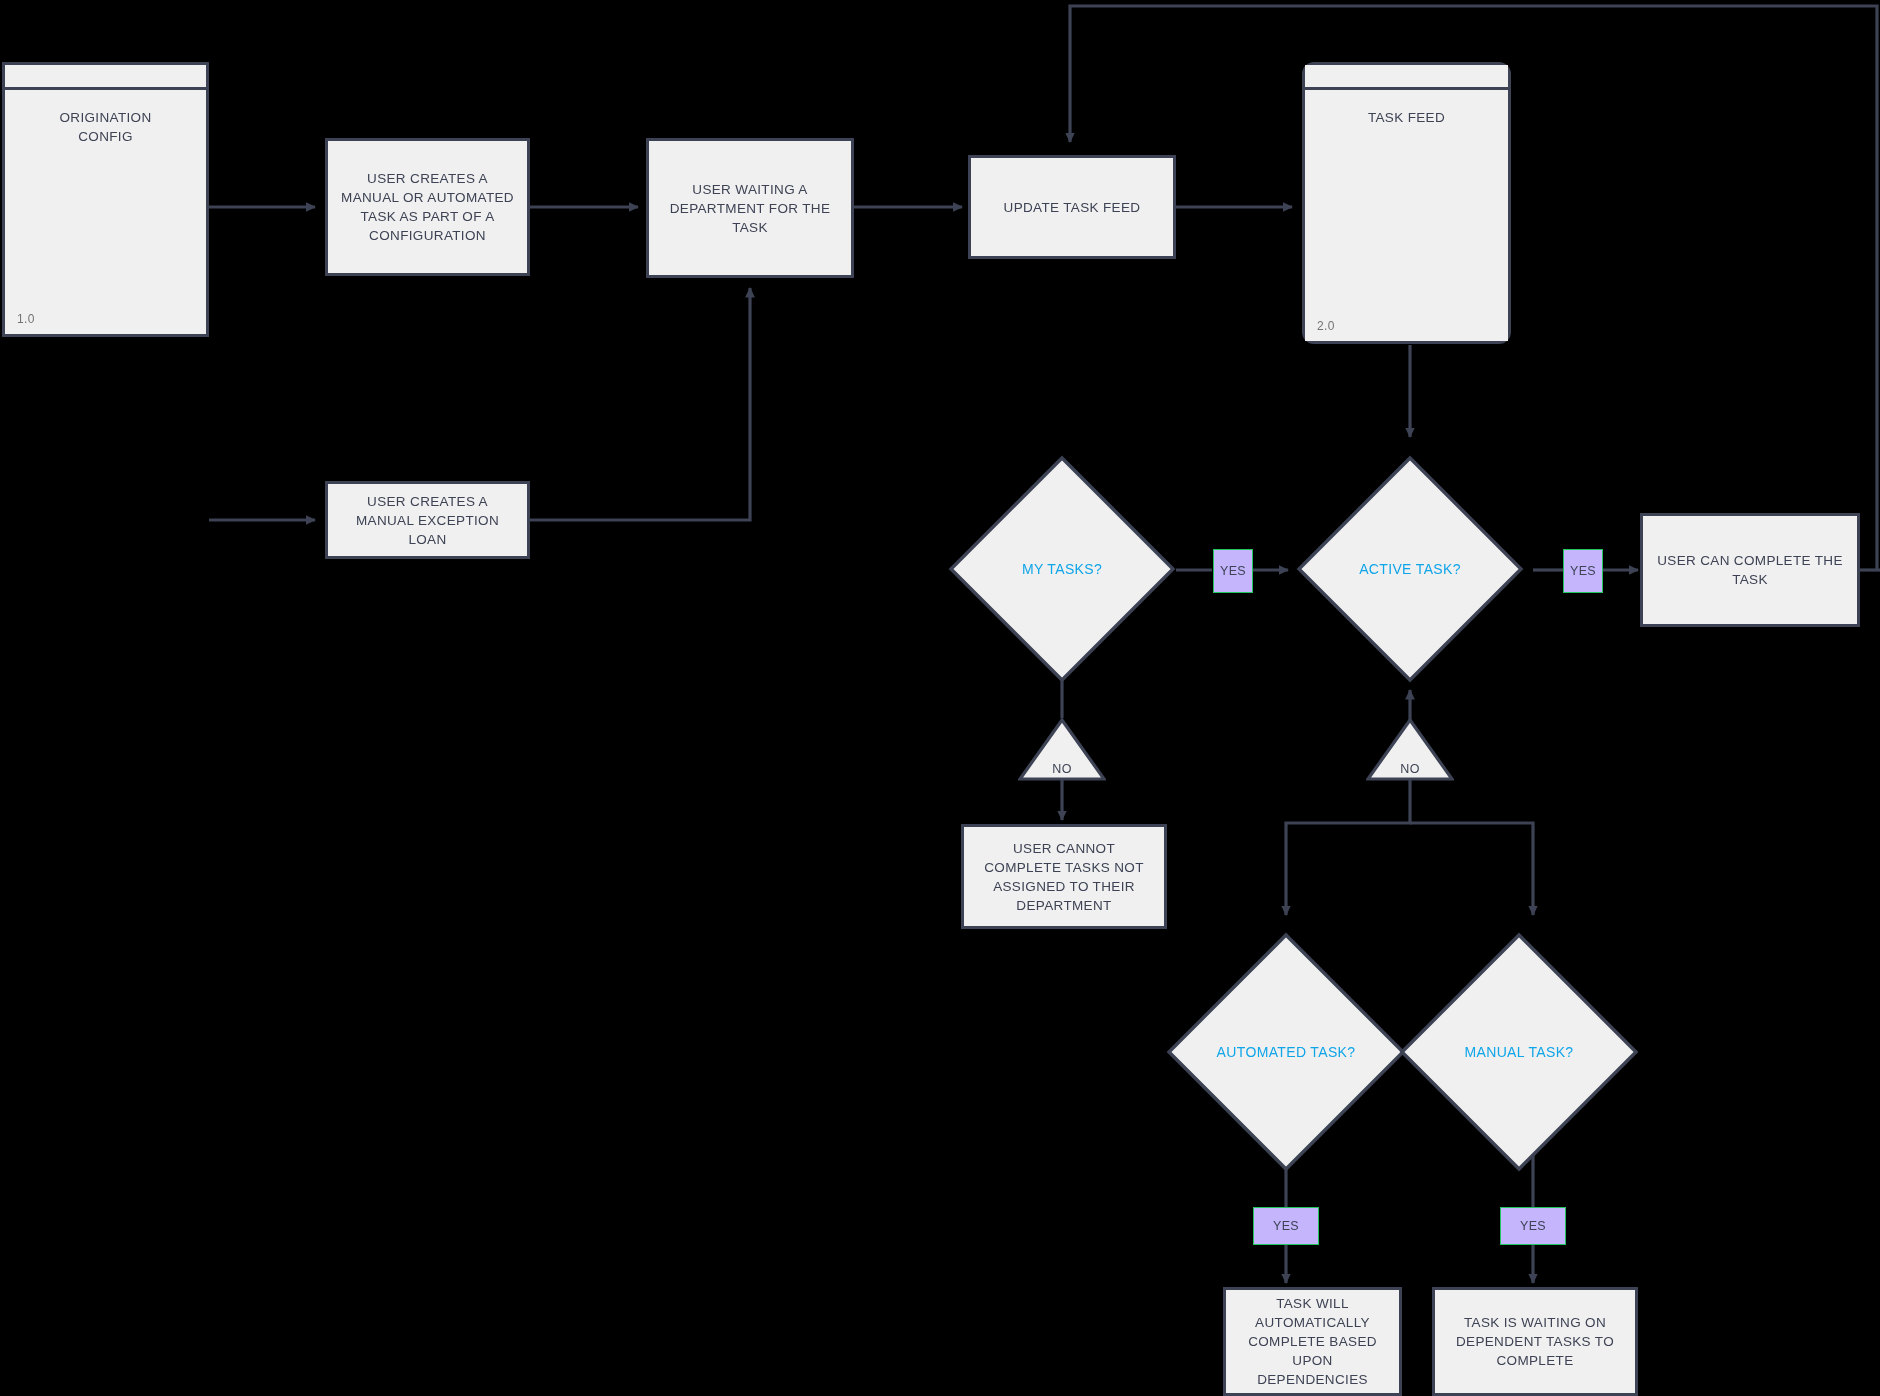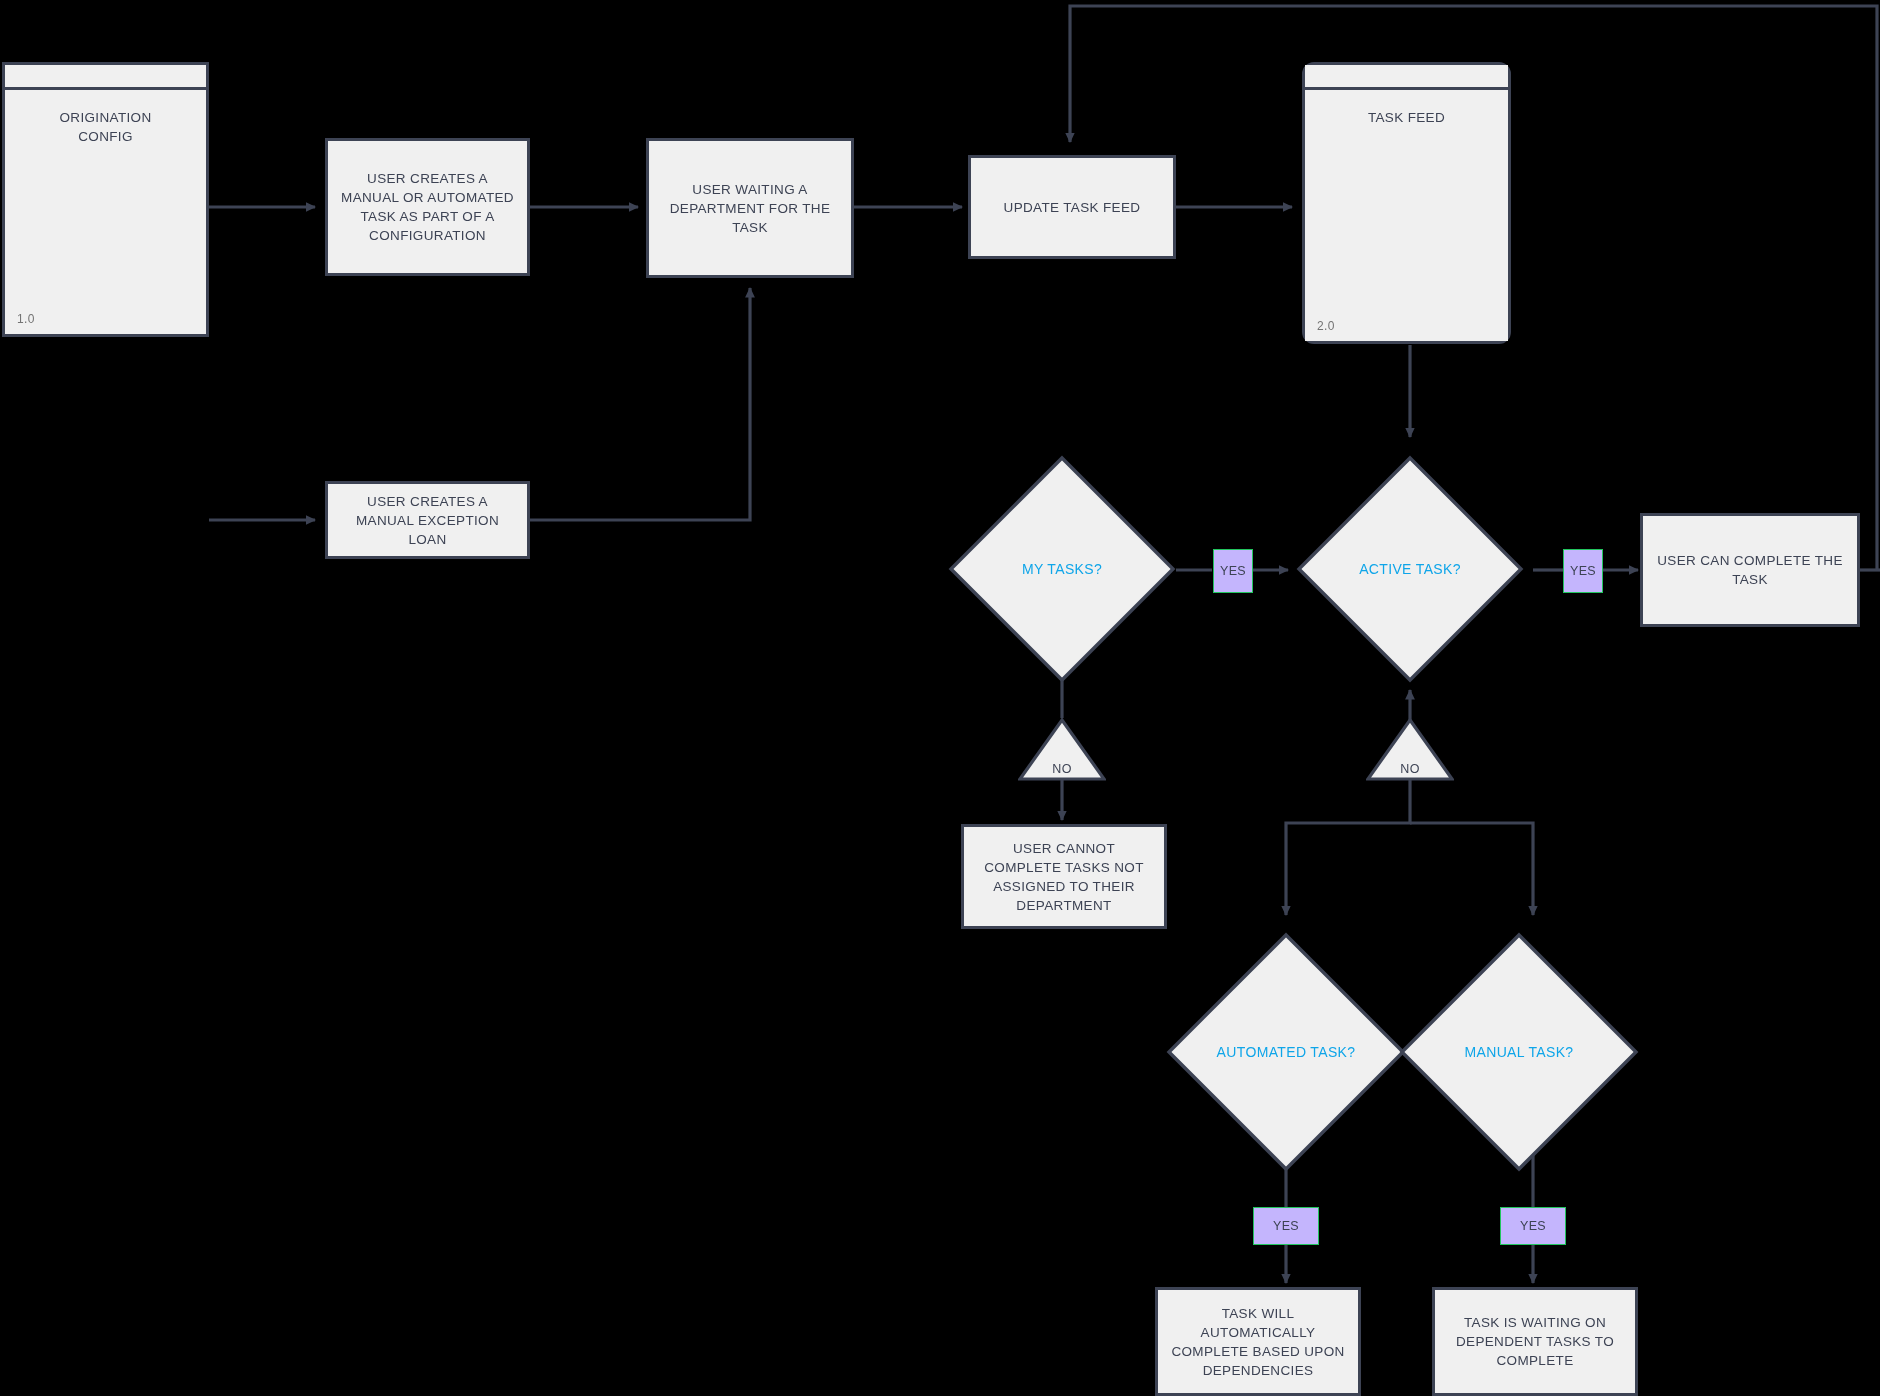--- a/index.html
+++ b/index.html
@@ -125,7 +125,7 @@
 
   <div class="node process" style="left:1640px;top:513px;width:220px;height:114px;">USER CAN COMPLETE THE TASK</div>
 
-  <div class="node process" style="left:1155px;top:1287px;width:206px;height:109px;">TASK WILL AUTOMATICALLY COMPLETE BASED UPON DEPENDENCIES</div>
+  <div class="node process" style="left:1223px;top:1287px;width:179px;height:109px;">TASK WILL AUTOMATICALLY COMPLETE BASED UPON DEPENDENCIES</div>
 
   <div class="node process" style="left:1432px;top:1287px;width:206px;height:109px;">TASK IS WAITING ON DEPENDENT TASKS TO COMPLETE</div>
 

